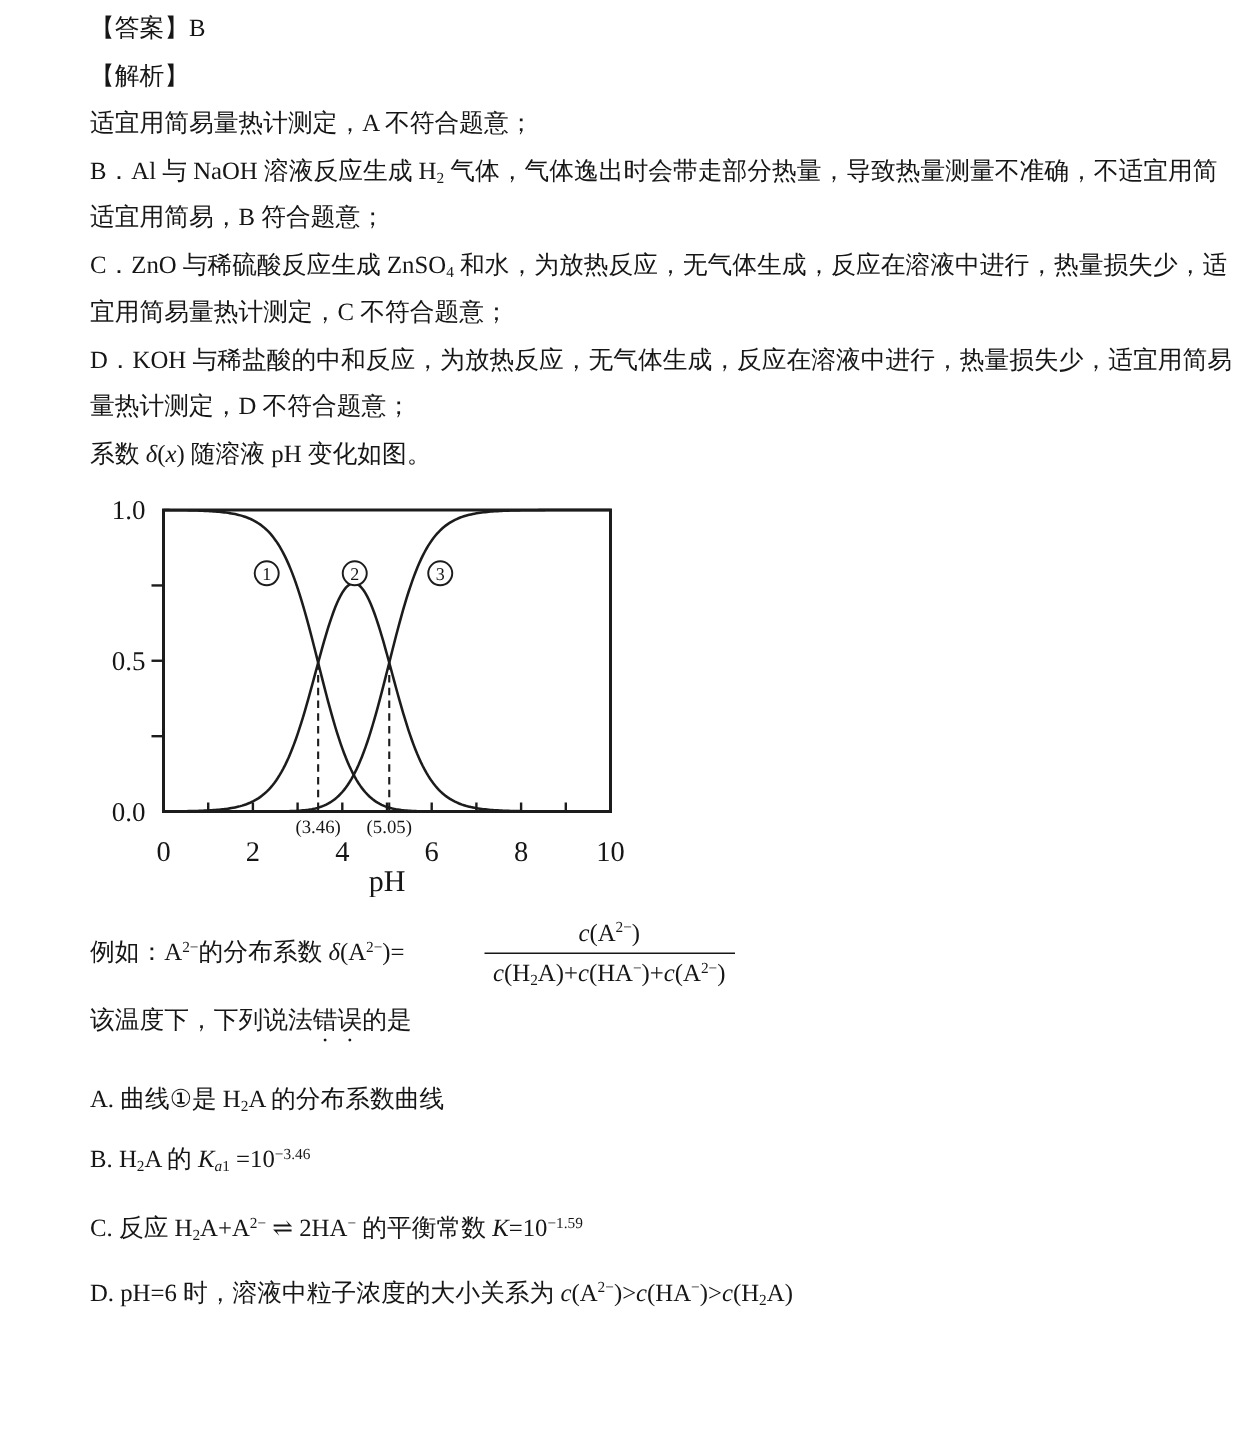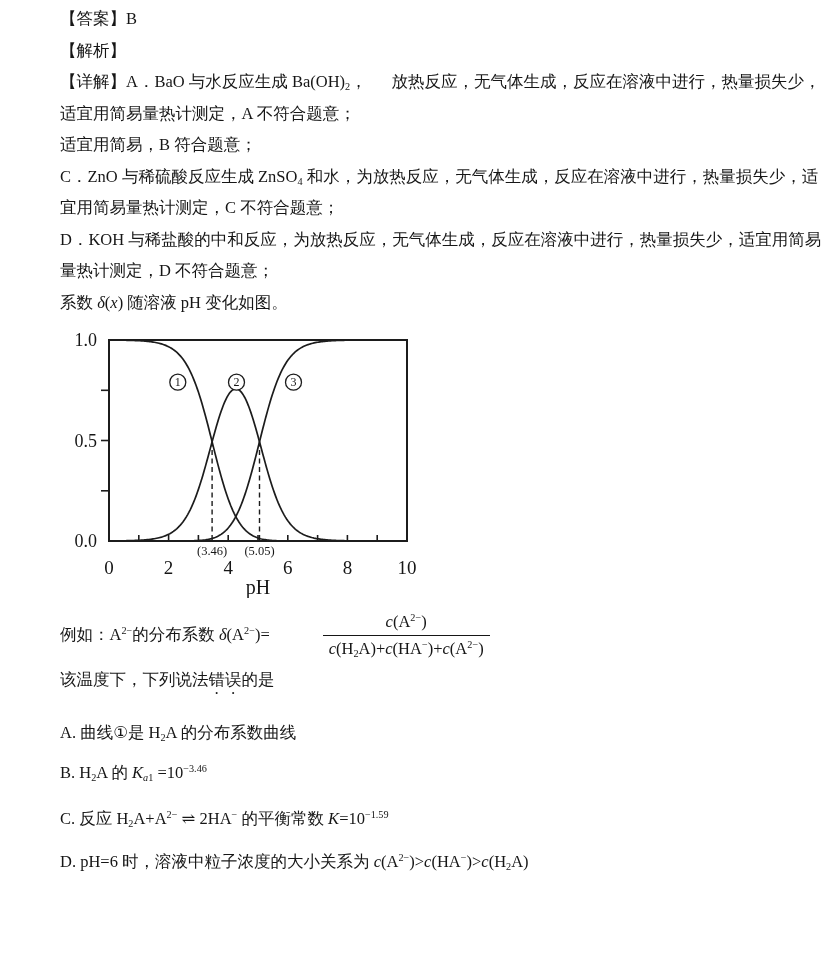--- a/index.html
+++ b/index.html
@@ -41,7 +41,6 @@
 
   <div class="line">【解析】</div>
 
-  <div class="line">【详解】A．BaO 与水反应生成 Ba(OH)<sub>2</sub>，  放热反应，无气体生成，反应在溶液中进行，热量损失少，</div>
   <div class="line">适宜用简易量热计测定，A 不符合题意；</div>
   <div class="line">适宜用简易，B 符合题意；</div>
   <div class="line">C．ZnO 与稀硫酸反应生成 ZnSO<sub>4</sub> 和水，为放热反应，无气体生成，反应在溶液中进行，热量损失少，适</div>

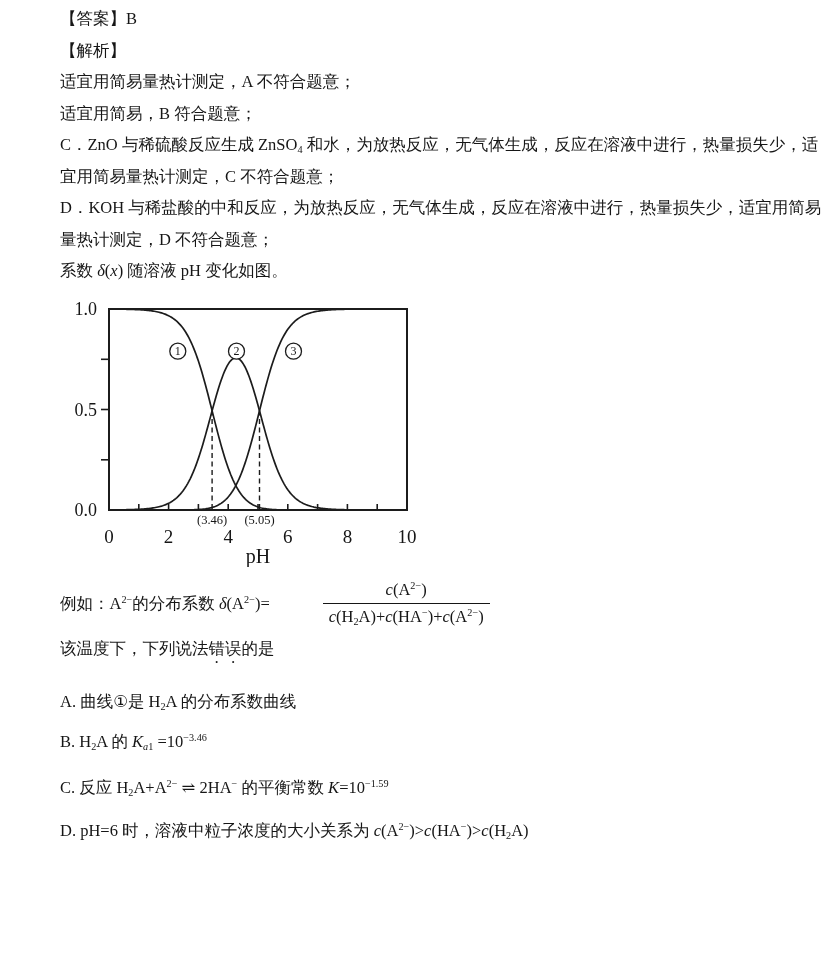--- a/index.html
+++ b/index.html
@@ -42,6 +42,7 @@
   <div class="line">【解析】</div>
 
   <div class="line">适宜用简易量热计测定，A 不符合题意；</div>
+  <div class="line">B．Al 与 NaOH 溶液反应生成 H<sub>2</sub> 气体，气体逸出时会带走部分热量，导致热量测量不准确，不适宜用简</div>
   <div class="line">适宜用简易，B 符合题意；</div>
   <div class="line">C．ZnO 与稀硫酸反应生成 ZnSO<sub>4</sub> 和水，为放热反应，无气体生成，反应在溶液中进行，热量损失少，适</div>
   <div class="line">宜用简易量热计测定，C 不符合题意；</div>

